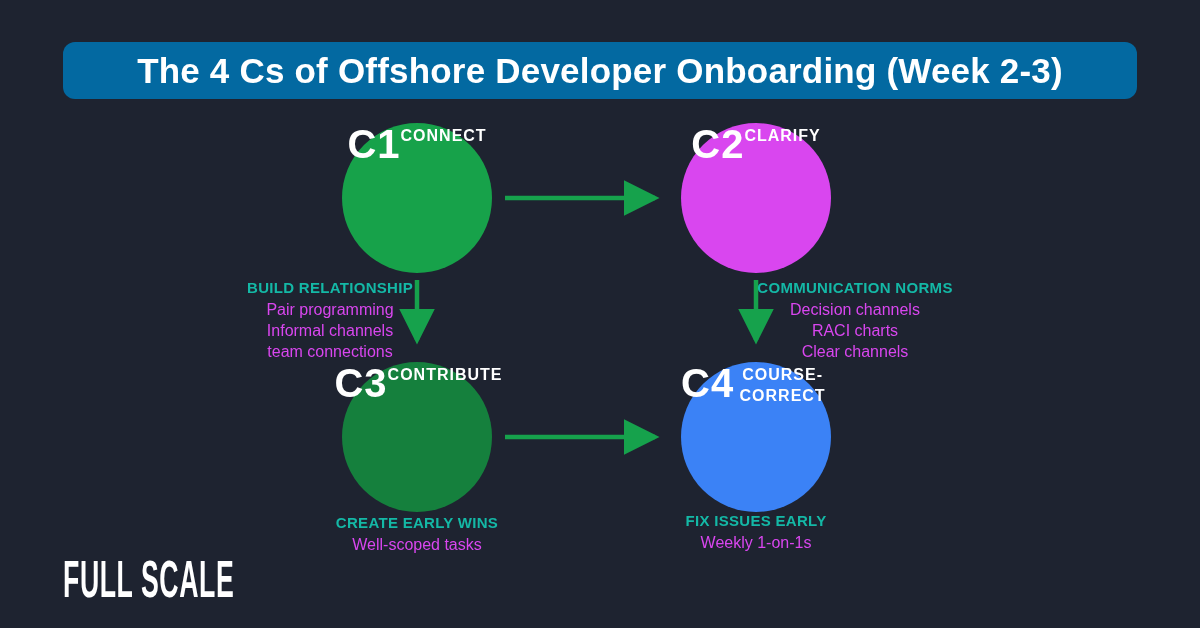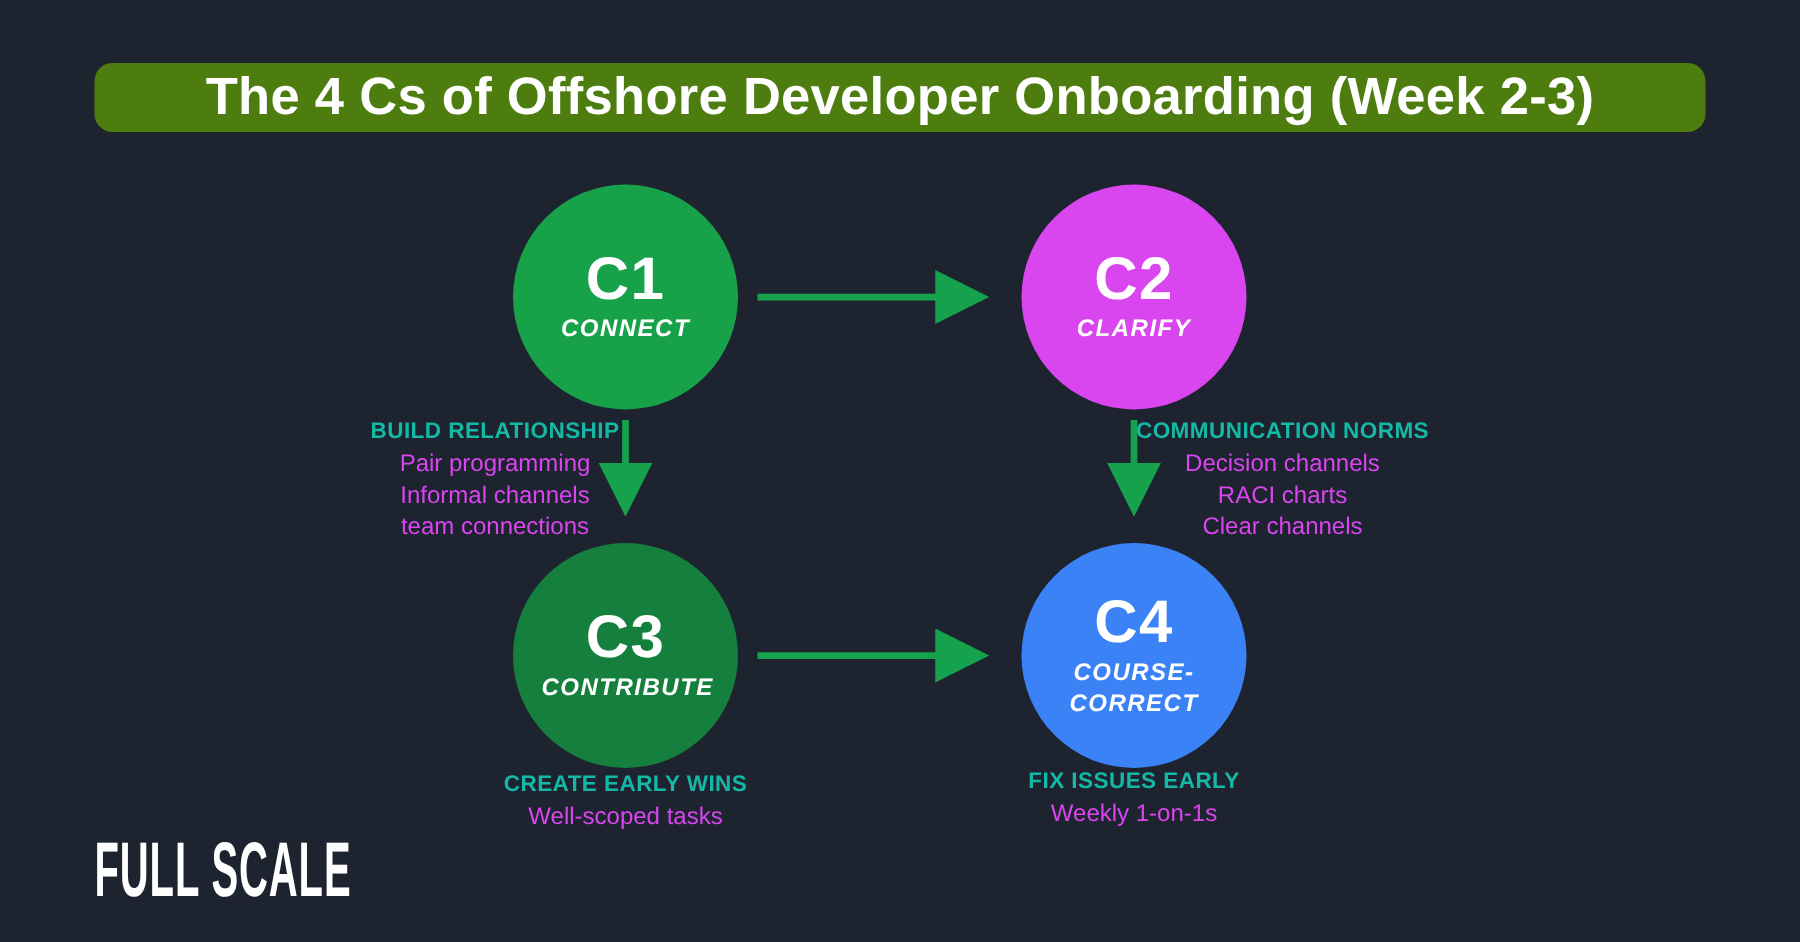--- a/index.html
+++ b/index.html
@@ -12,8 +12,8 @@
     color:#ffffff;
   }
   .banner {
-    position:absolute; left:63px; top:42px; width:1074px; height:46px;
-    background:#4d7c0f; border-radius:12px;
+    position:absolute; left:63px; top:42px; width:1074px; height:57px;
+    background:#0369a1; border-radius:12px;
     display:flex; align-items:center; justify-content:center;
   }
   .banner h1 {

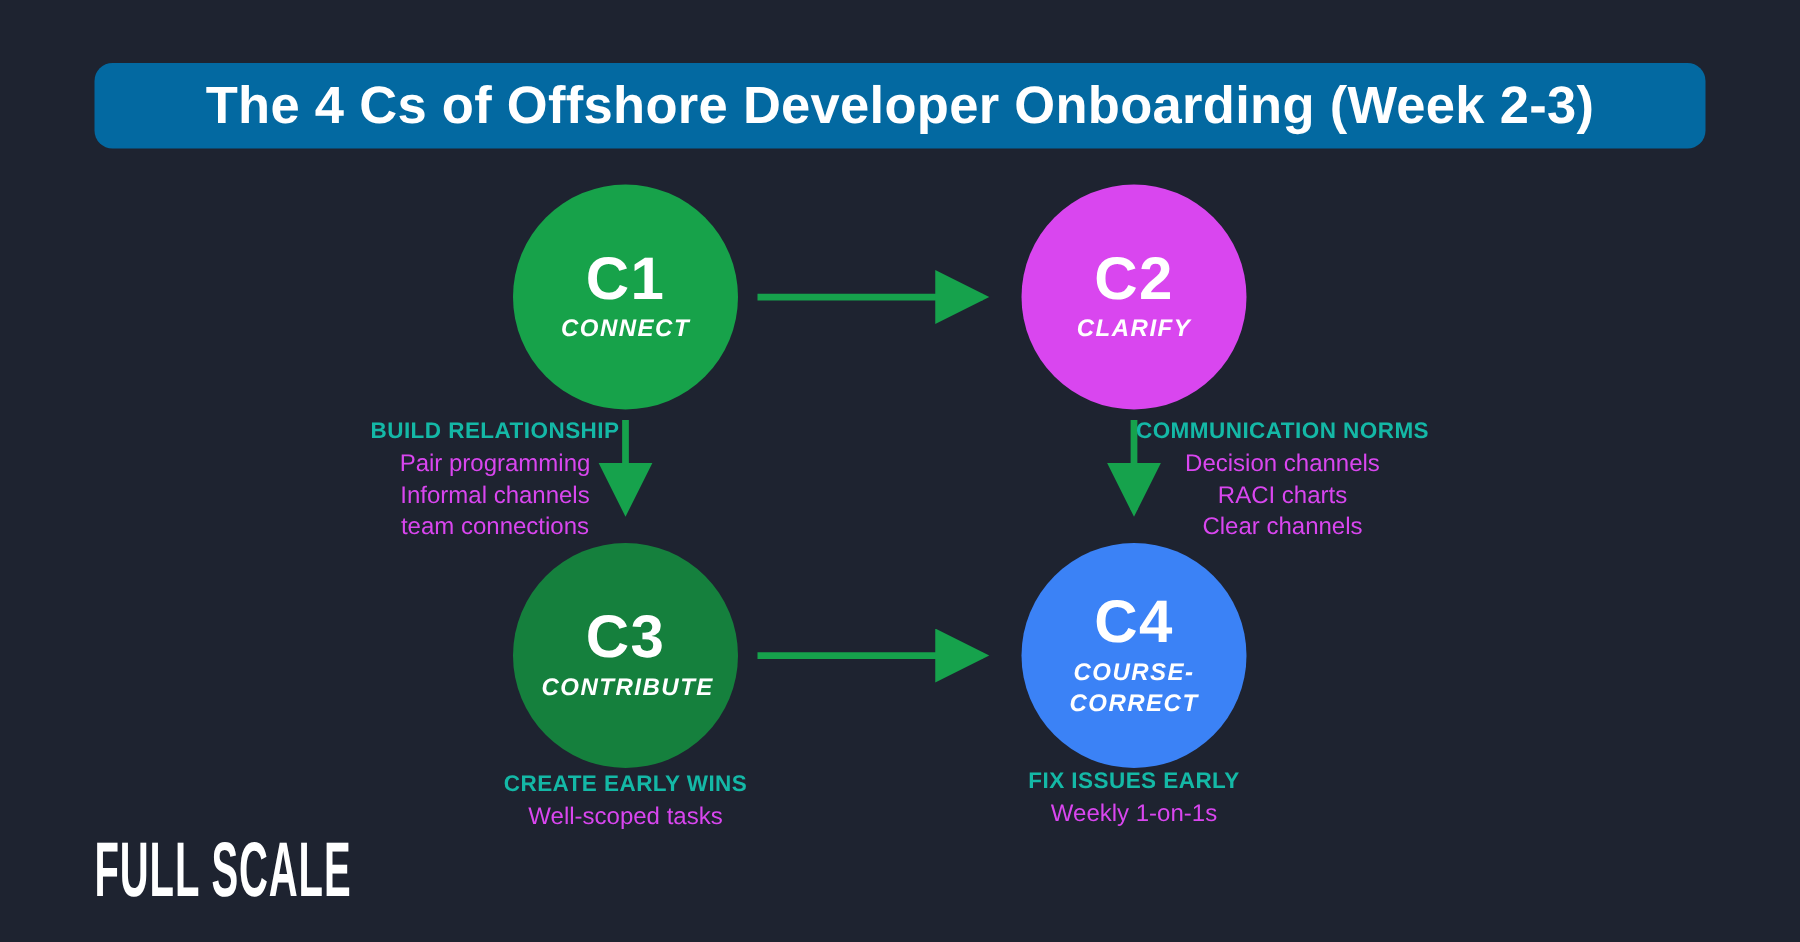--- a/index.html
+++ b/index.html
@@ -22,7 +22,7 @@
   }
   .circle {
     position:absolute; width:150px; height:150px; border-radius:50%;
-    display:flex; flex-direction:column; align-items:center; justify-content:center;
+    display:flex; flex-direction:row; align-items:flex-start; justify-content:center;
     text-align:center;
   }
   .circle .cnum { font-size:40px; font-weight:bold; line-height:1.05; letter-spacing:1px; }

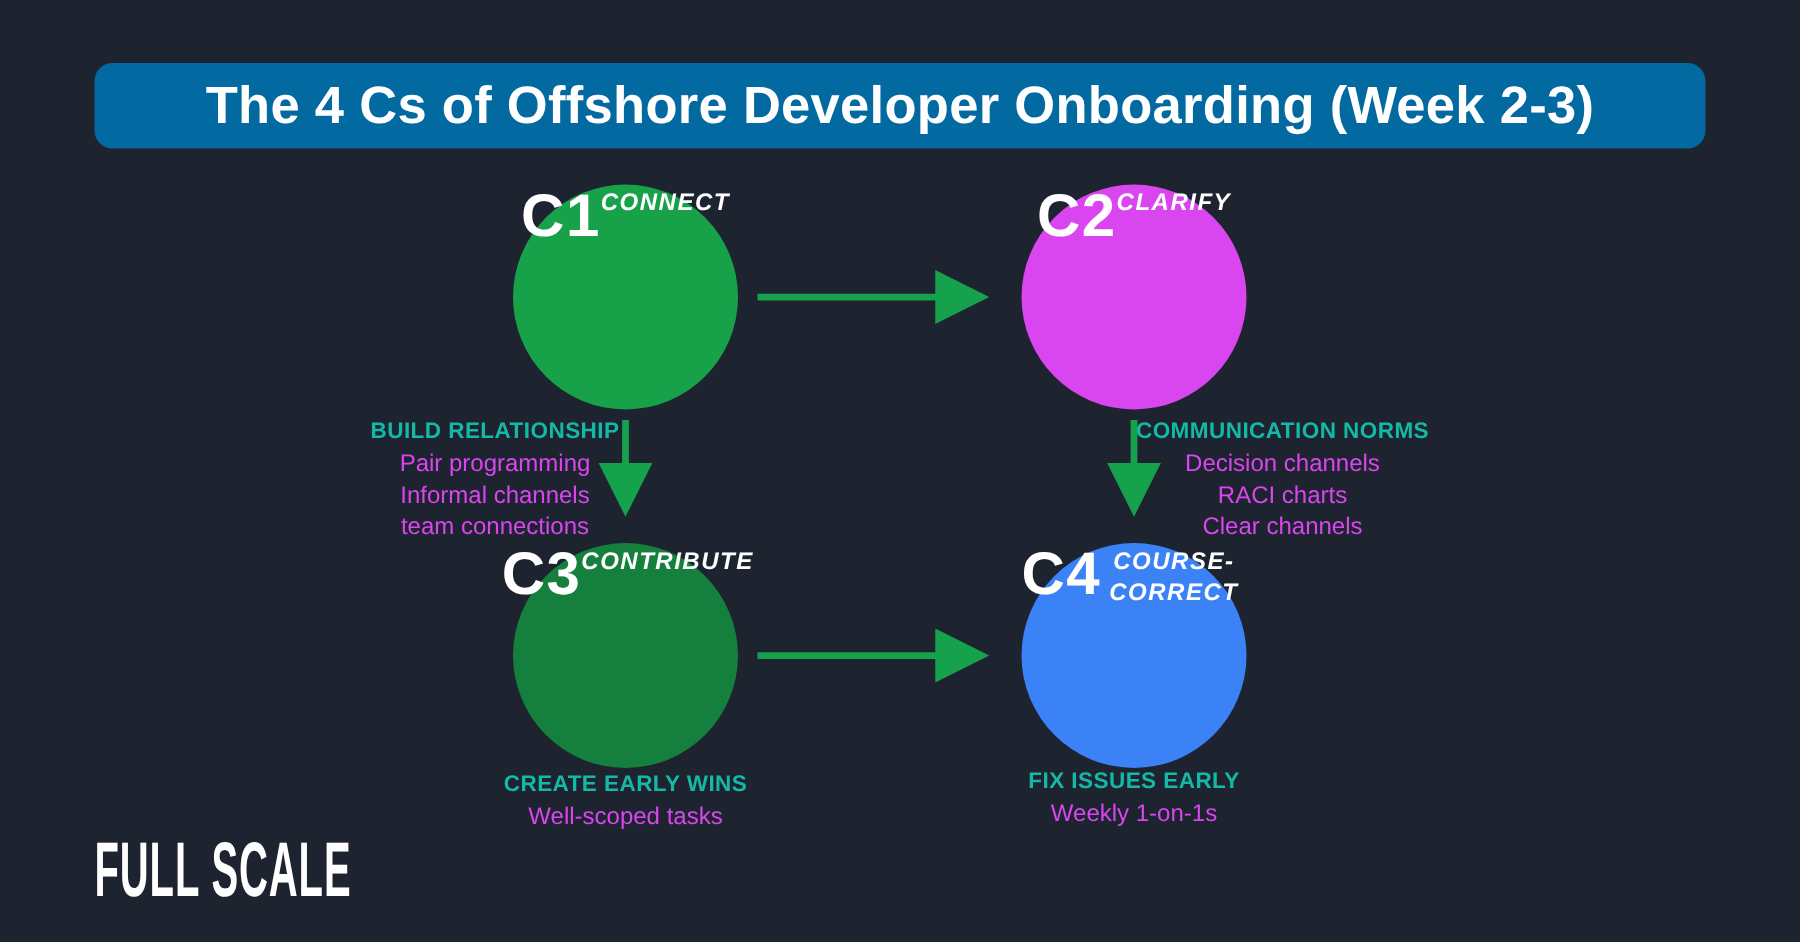--- a/index.html
+++ b/index.html
@@ -28,7 +28,7 @@
   .circle .cnum { font-size:40px; font-weight:bold; line-height:1.05; letter-spacing:1px; }
   .circle .clabel {
     font-size:16px; font-weight:bold; letter-spacing:1px; line-height:1.3;
-    max-width:112px; margin-top:3px;font-style:italic;
+    max-width:112px; margin-top:3px;
   }
   #c1 { left:342px; top:123px; }
   #c2 { left:681px; top:123px; }

